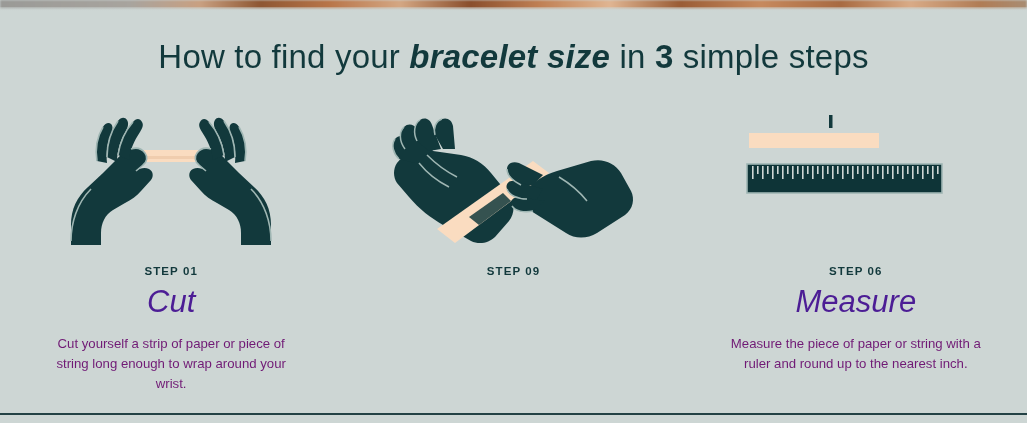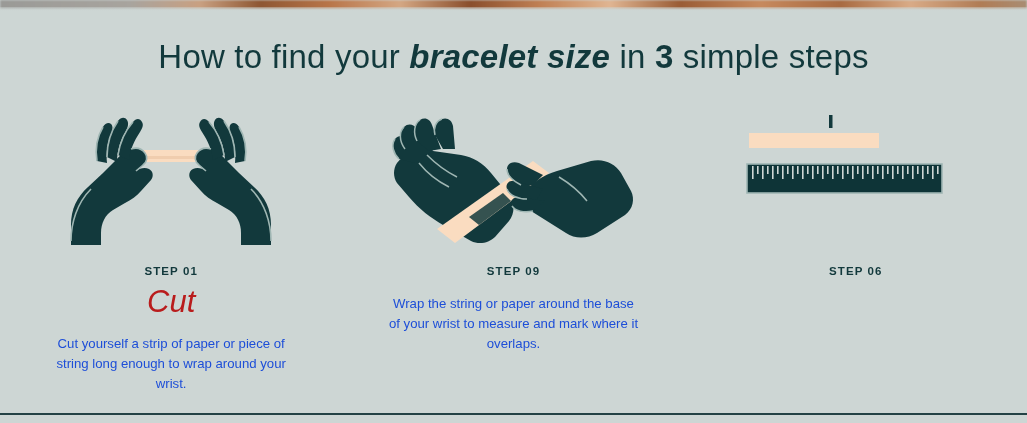--- a/index.html
+++ b/index.html
@@ -98,7 +98,7 @@
     font-size: 31px;
     font-style: italic;
     font-weight: 400;
-    color: #b91c1c;
+    color: #4c1d95;
     line-height: 1;
   }
   .step-desc {

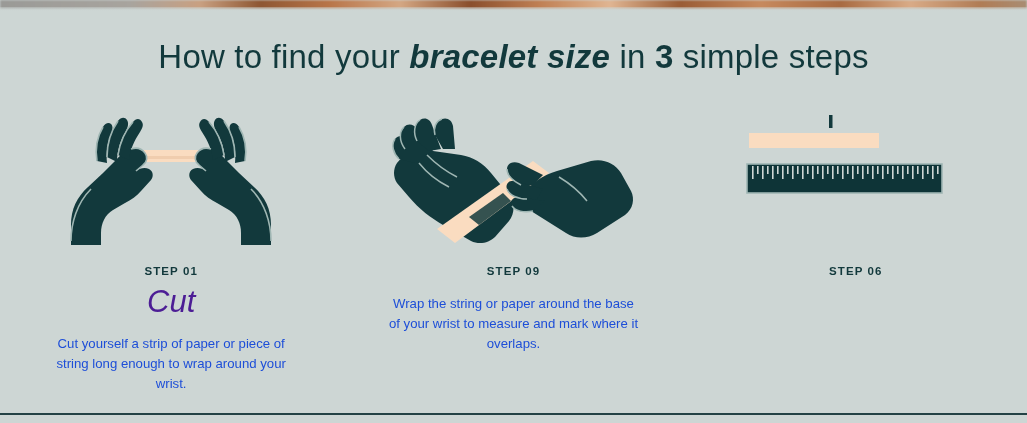--- a/index.html
+++ b/index.html
@@ -239,7 +239,6 @@
         </svg>
       </div>
       <div class="step-label">STEP 09</div>
-      <div class="step-desc">Wrap the string or paper around the base of your wrist to measure and mark where it overlaps.</div>
     </div>
 
     <div class="col">

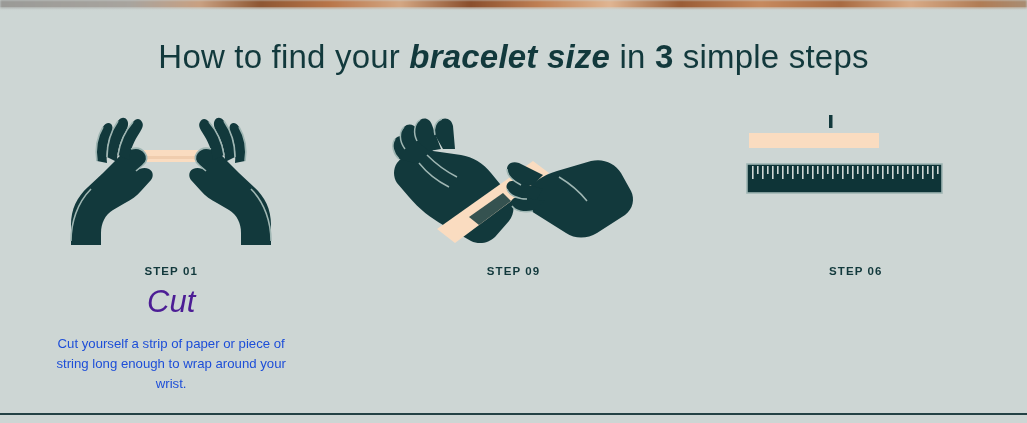--- a/index.html
+++ b/index.html
@@ -296,6 +296,7 @@
         </svg>
       </div>
       <div class="step-label">STEP 06</div>
+      <div class="step-title">Measure</div>
     </div>
 
   </div>

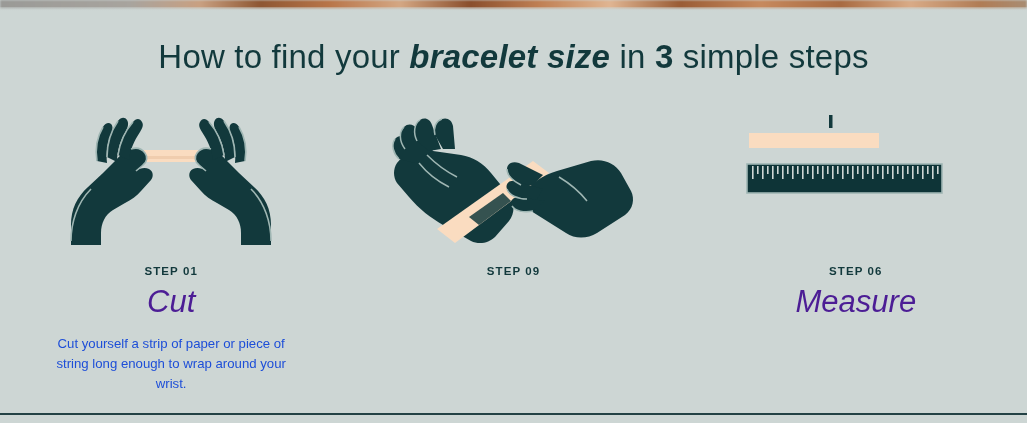--- a/index.html
+++ b/index.html
@@ -107,7 +107,7 @@
     text-align: center;
     font-size: 13.2px;
     line-height: 1.52;
-    color: #1d4ed8;
+    color: #701a75;
   }
 
   .bottom-rule {

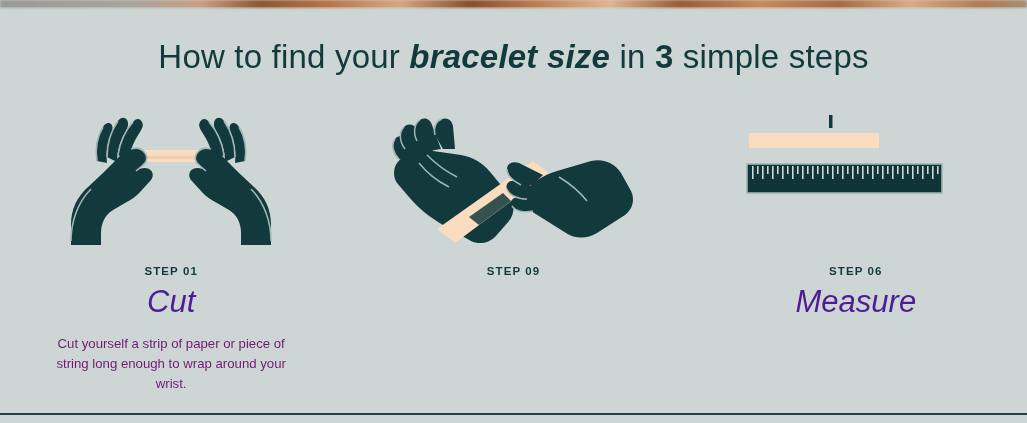--- a/index.html
+++ b/index.html
@@ -297,6 +297,7 @@
       </div>
       <div class="step-label">STEP 06</div>
       <div class="step-title">Measure</div>
+      <div class="step-desc">Measure the piece of paper or string with a ruler and round up to the nearest inch.</div>
     </div>
 
   </div>

